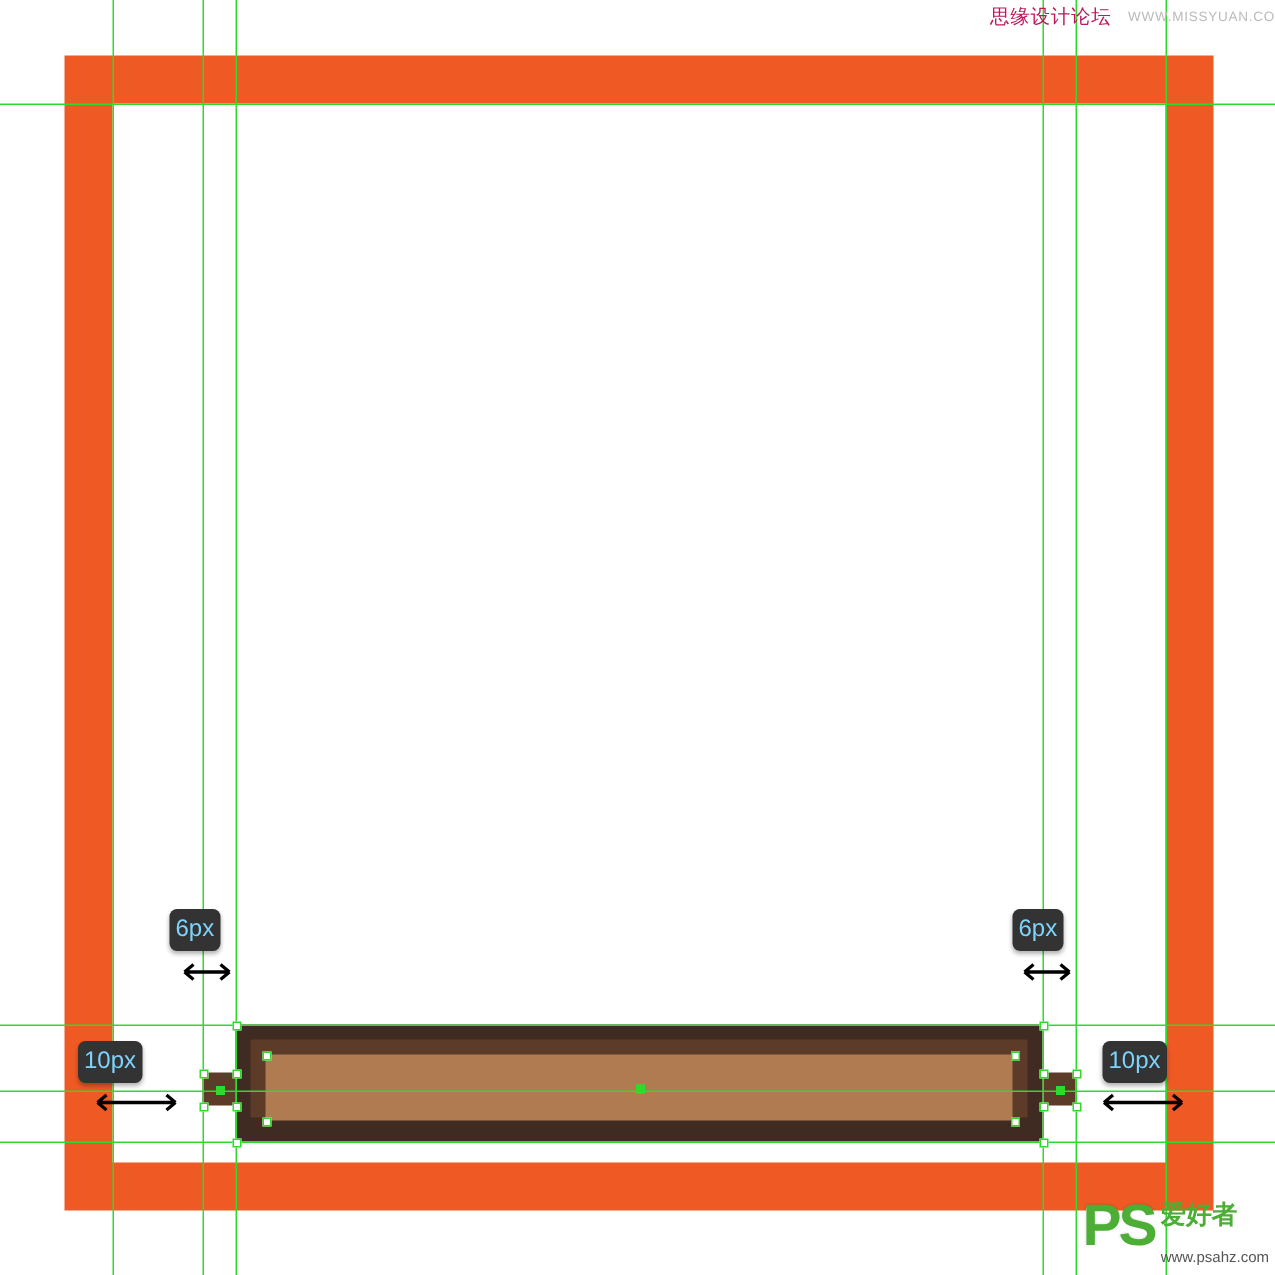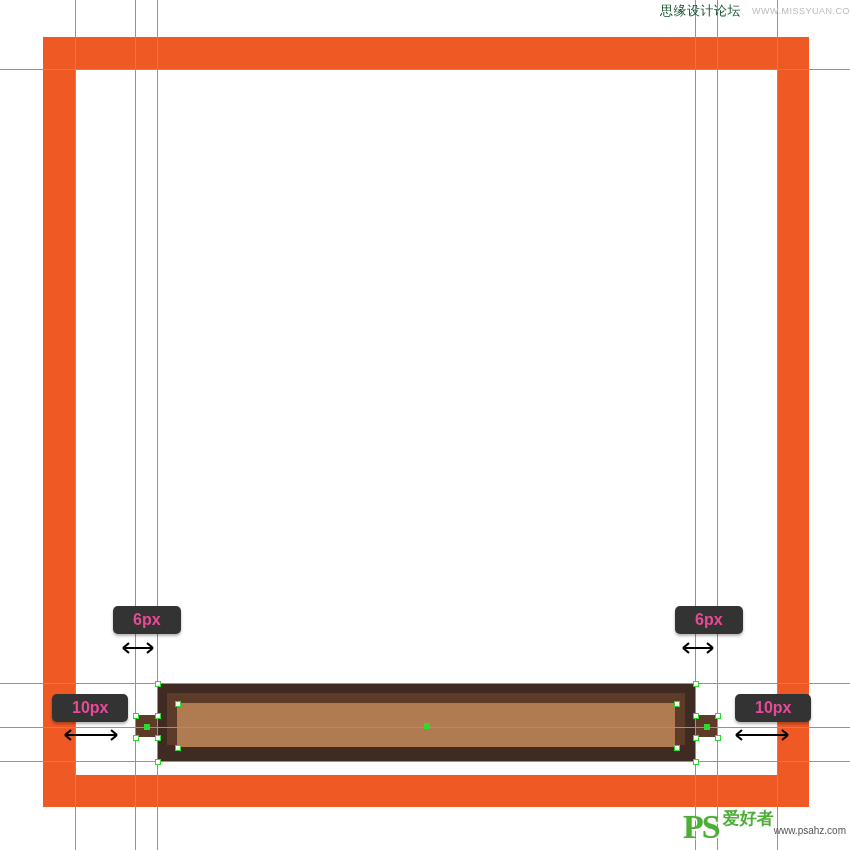--- a/index.html
+++ b/index.html
@@ -97,7 +97,7 @@
     top: 2px;
     left: 660px;
     font-size: 13px;
-    color: #14532d;
+    color: #be185d;
     letter-spacing: 0.5px;
   }
   .wm-top-url {

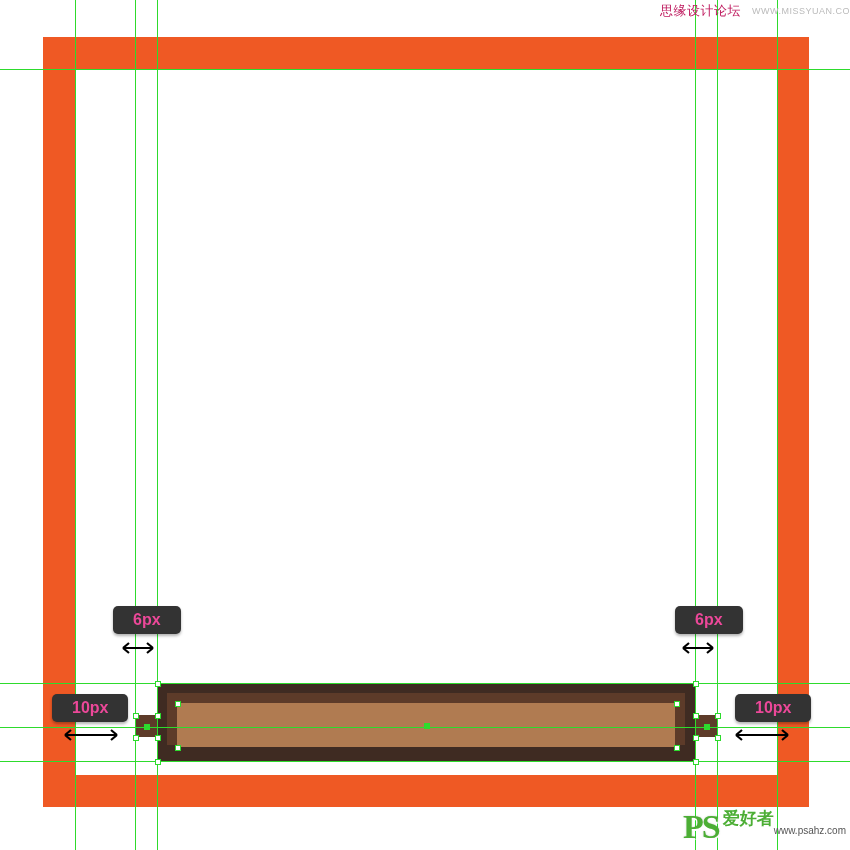--- a/index.html
+++ b/index.html
@@ -76,13 +76,12 @@
   .dim-label {
     position: absolute;
     background: #333333;
-    color: #ec4899;
+    color: #7dd3fc;
     font-size: 16px;
-    padding: 5px 20px;
+    padding: 5px 4px;
     border-radius: 5px;
     white-space: nowrap;
     box-shadow: 0 2px 3px rgba(0,0,0,0.3);
-    font-weight: bold;
   }
   .dim-arrow {
     position: absolute;

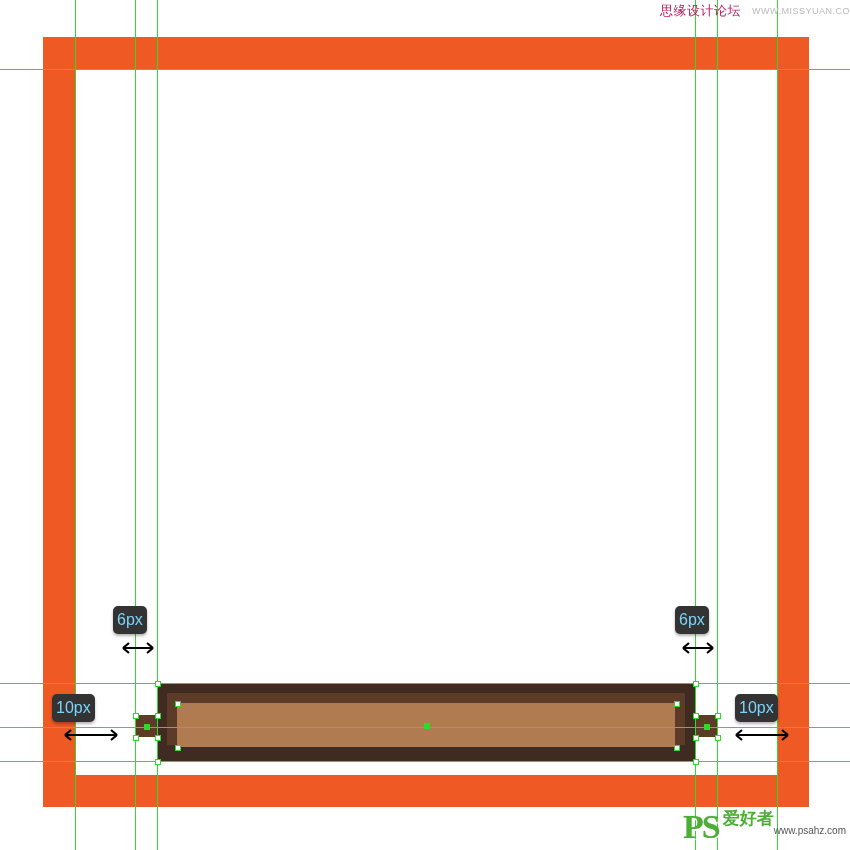--- a/index.html
+++ b/index.html
@@ -116,8 +116,8 @@
     align-items: flex-start;
   }
   .wm-ps {
-    font-family: Liberation Serif, serif;
-    font-size: 34px;
+    font-family: Liberation Sans, sans-serif;
+    font-size: 39px;
     font-weight: 900;
     color: #4cae35;
     text-shadow: 0 2px 0 #fff, 0 0 2px rgba(0,0,0,0.2);

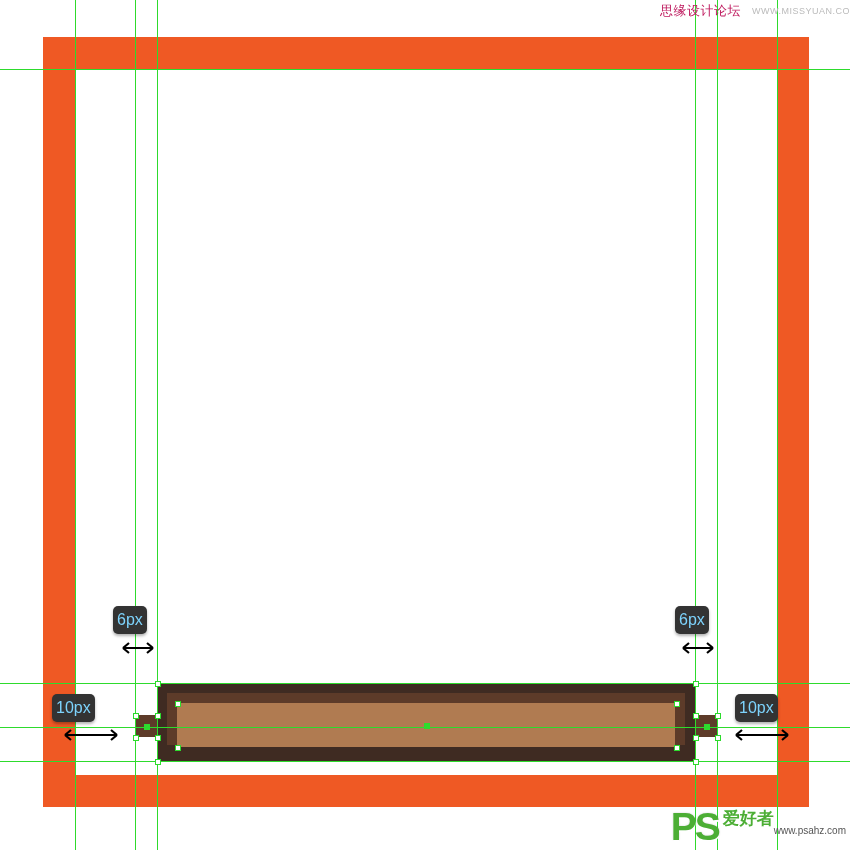--- a/index.html
+++ b/index.html
@@ -127,7 +127,7 @@
   }
   .wm-text {
     display: flex;
-    flex-direction: row;
+    flex-direction: column;
     line-height: 1;
   }
   .wm-cn {

